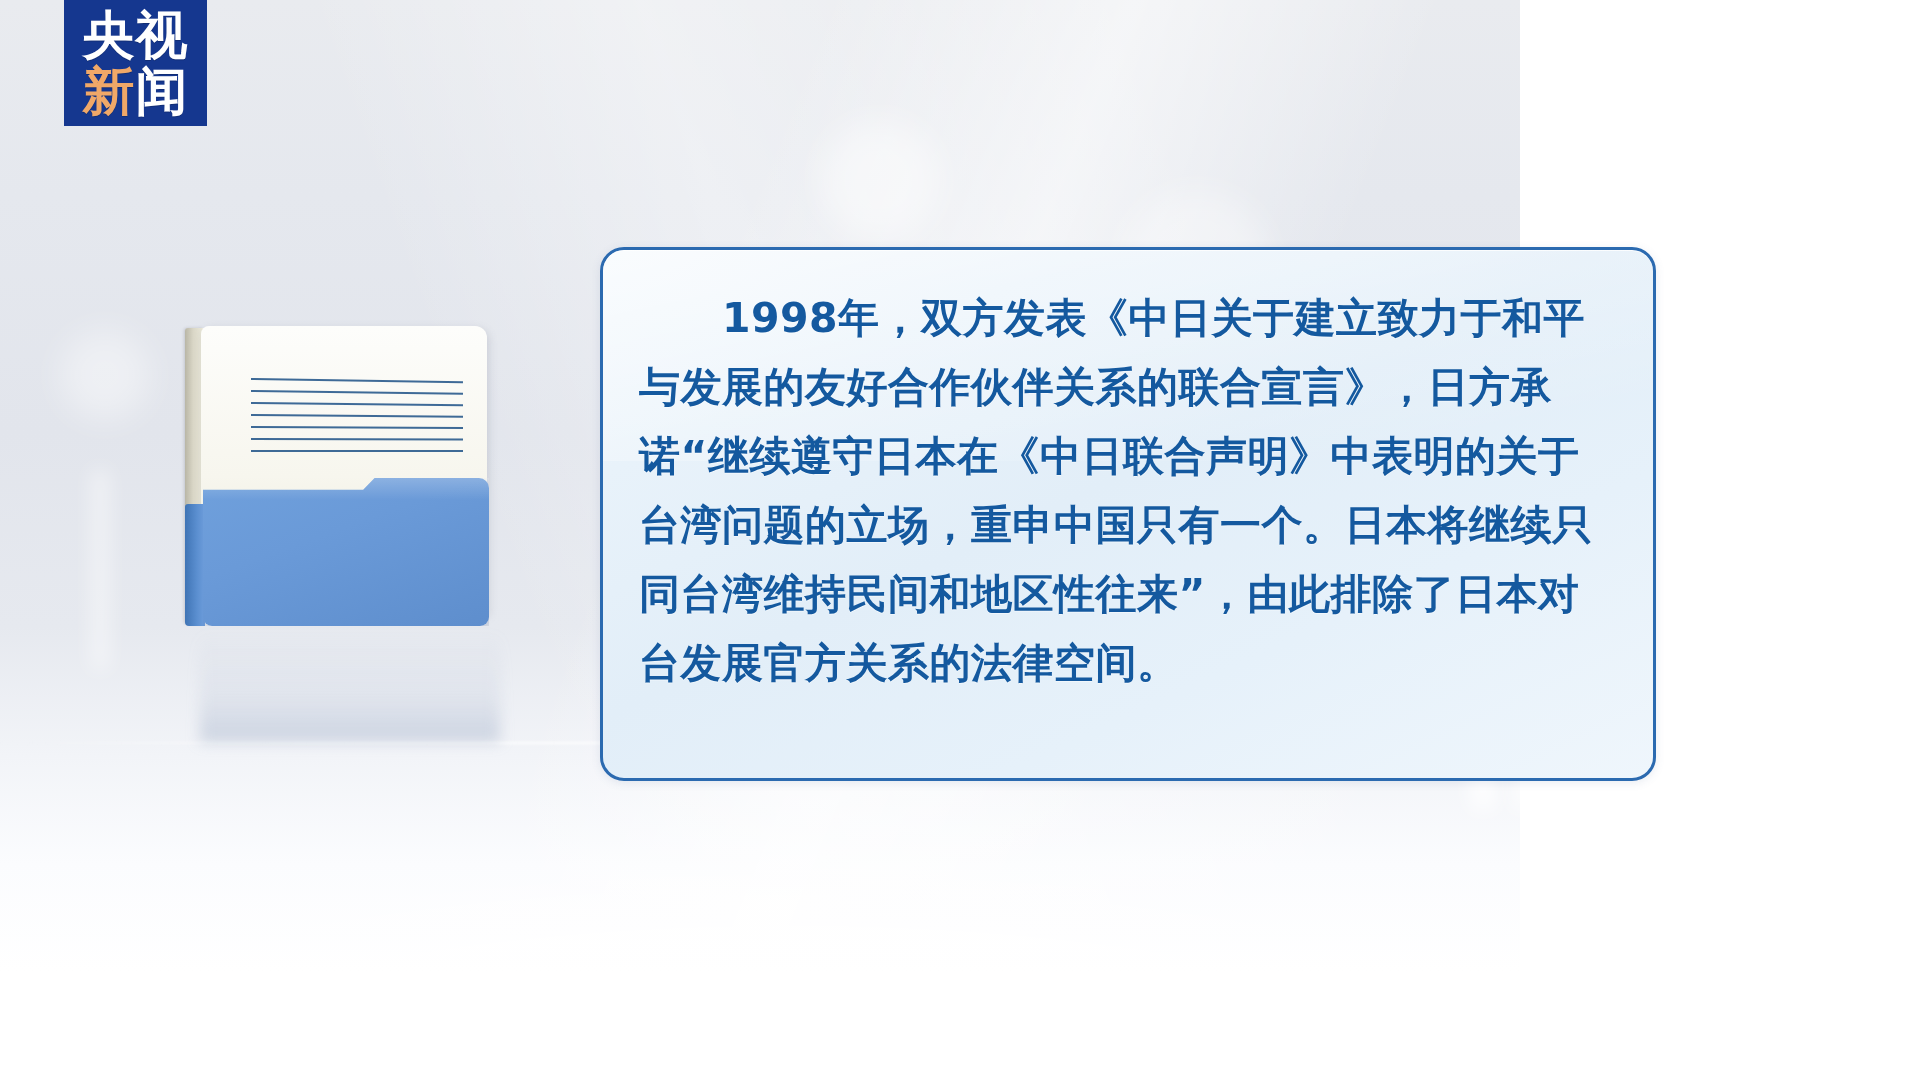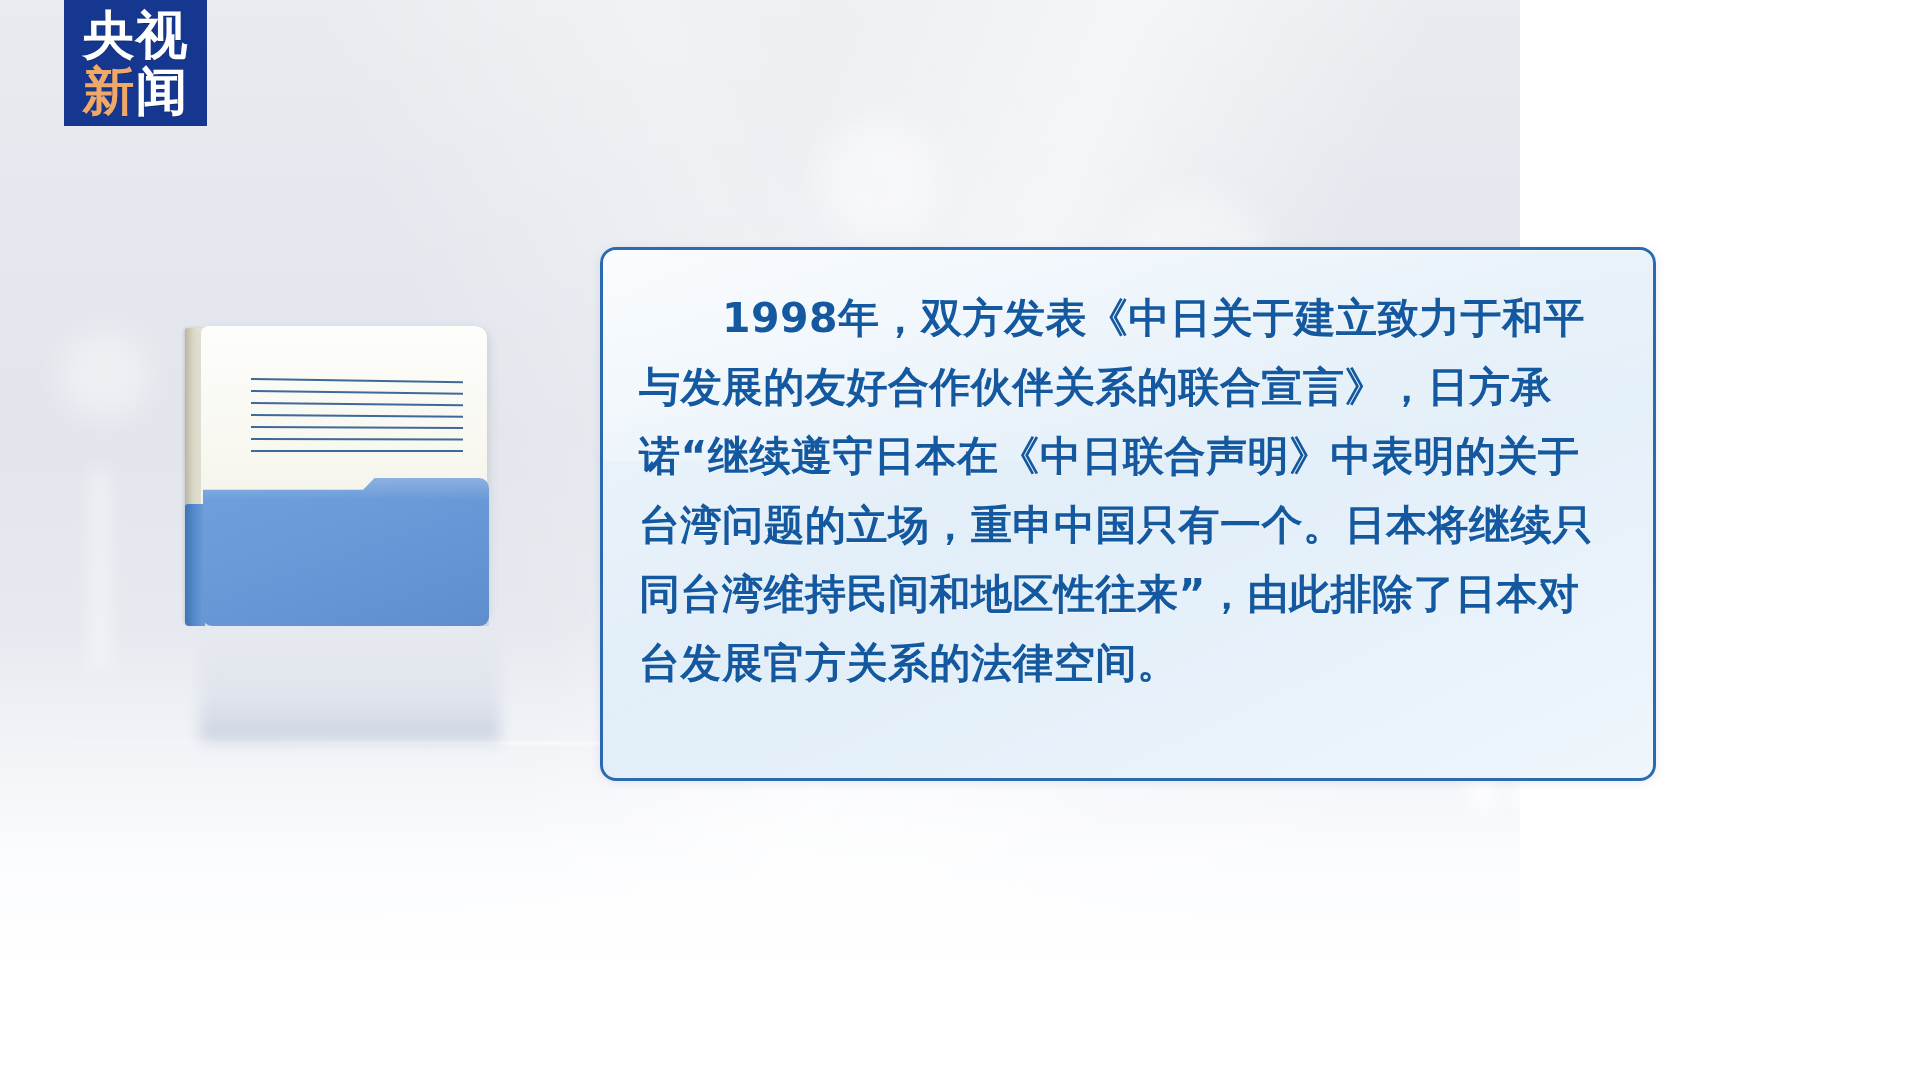--- a/index.html
+++ b/index.html
@@ -149,7 +149,7 @@
     left:600px; top:247px;
     width:1056px; height:534px;
     border:3px solid #2b6ab0;
-    border-radius:16px;
+    border-radius:24px;
     background:linear-gradient(155deg,
         #f1f7fc 0%,
         #e8f2fa 22%,

